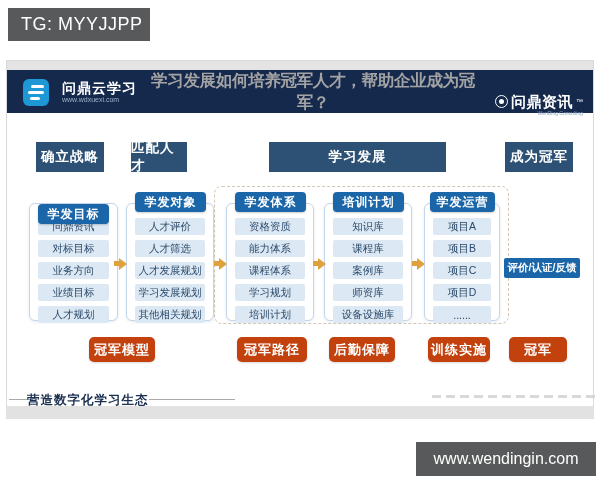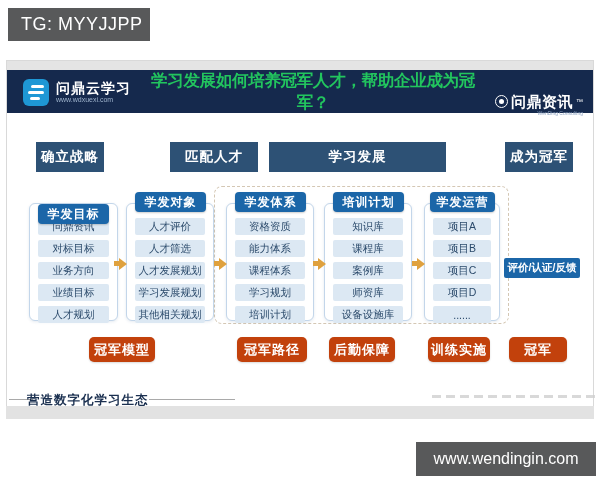--- a/index.html
+++ b/index.html
@@ -30,7 +30,7 @@
   .logo-icon span:nth-child(1){ width:13px; margin-left:3px; }
   .logo-icon span:nth-child(2){ width:16px; }
   .logo-icon span:nth-child(3){ width:10px; margin-left:2px; }
-  .logo-text { margin-left:7px; line-height:1.05; }
+  .logo-text { margin-left:13px; line-height:1.05; }
   .logo-name { color:#fff; font-size:14px; font-weight:bold; letter-spacing:1px; }
   .logo-url  { color:#9db2cb; font-size:7px; }
   .hdr-title { position:absolute; left:128px; width:356px; text-align:center; color:#22c55e;

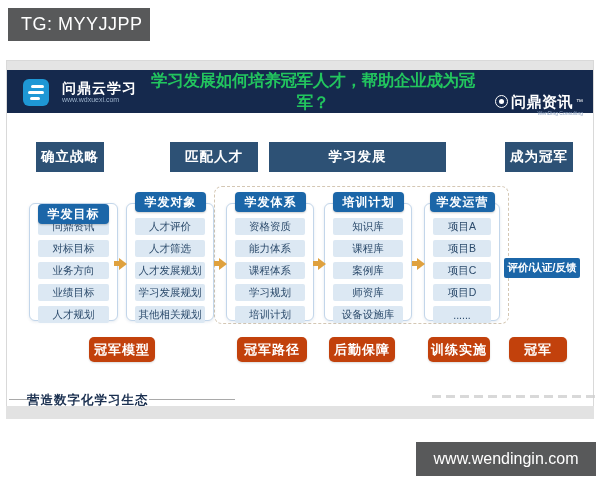--- a/index.html
+++ b/index.html
@@ -33,7 +33,7 @@
   .logo-text { margin-left:13px; line-height:1.05; }
   .logo-name { color:#fff; font-size:14px; font-weight:bold; letter-spacing:1px; }
   .logo-url  { color:#9db2cb; font-size:7px; }
-  .hdr-title { position:absolute; left:128px; width:356px; text-align:center; color:#22c55e;
+  .hdr-title { position:absolute; left:128px; width:356px; text-align:center; color:#a3a3a3;
                font-size:16.5px; font-weight:bold; letter-spacing:-0.3px; }
   .logo-right { position:absolute; right:10px; top:24px; text-align:center; line-height:1; }
   .logo-right .row { display:flex; align-items:center; gap:3px; }

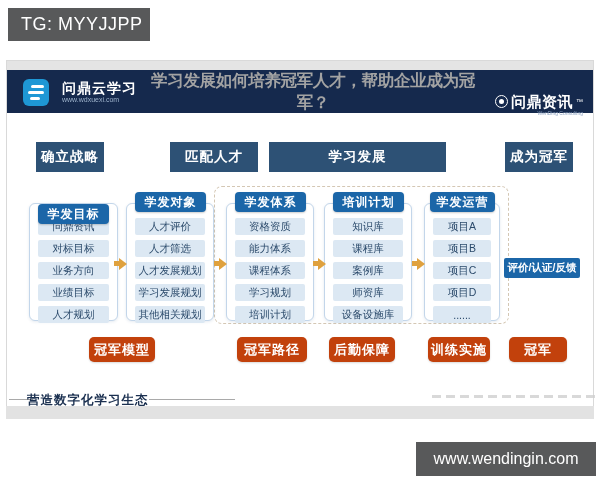--- a/index.html
+++ b/index.html
@@ -126,7 +126,7 @@
     </div>
 
     <div class="phase" style="left:29px; width:68px;">确立战略</div>
-    <div class="phase" style="left:124px; width:88px;margin-left:39px;">匹配人才</div>
+    <div class="phase" style="left:124px; width:56px;">匹配人才</div>
     <div class="phase" style="left:262px; width:177px;">学习发展</div>
     <div class="phase" style="left:498px; width:68px;">成为冠军</div>
 

